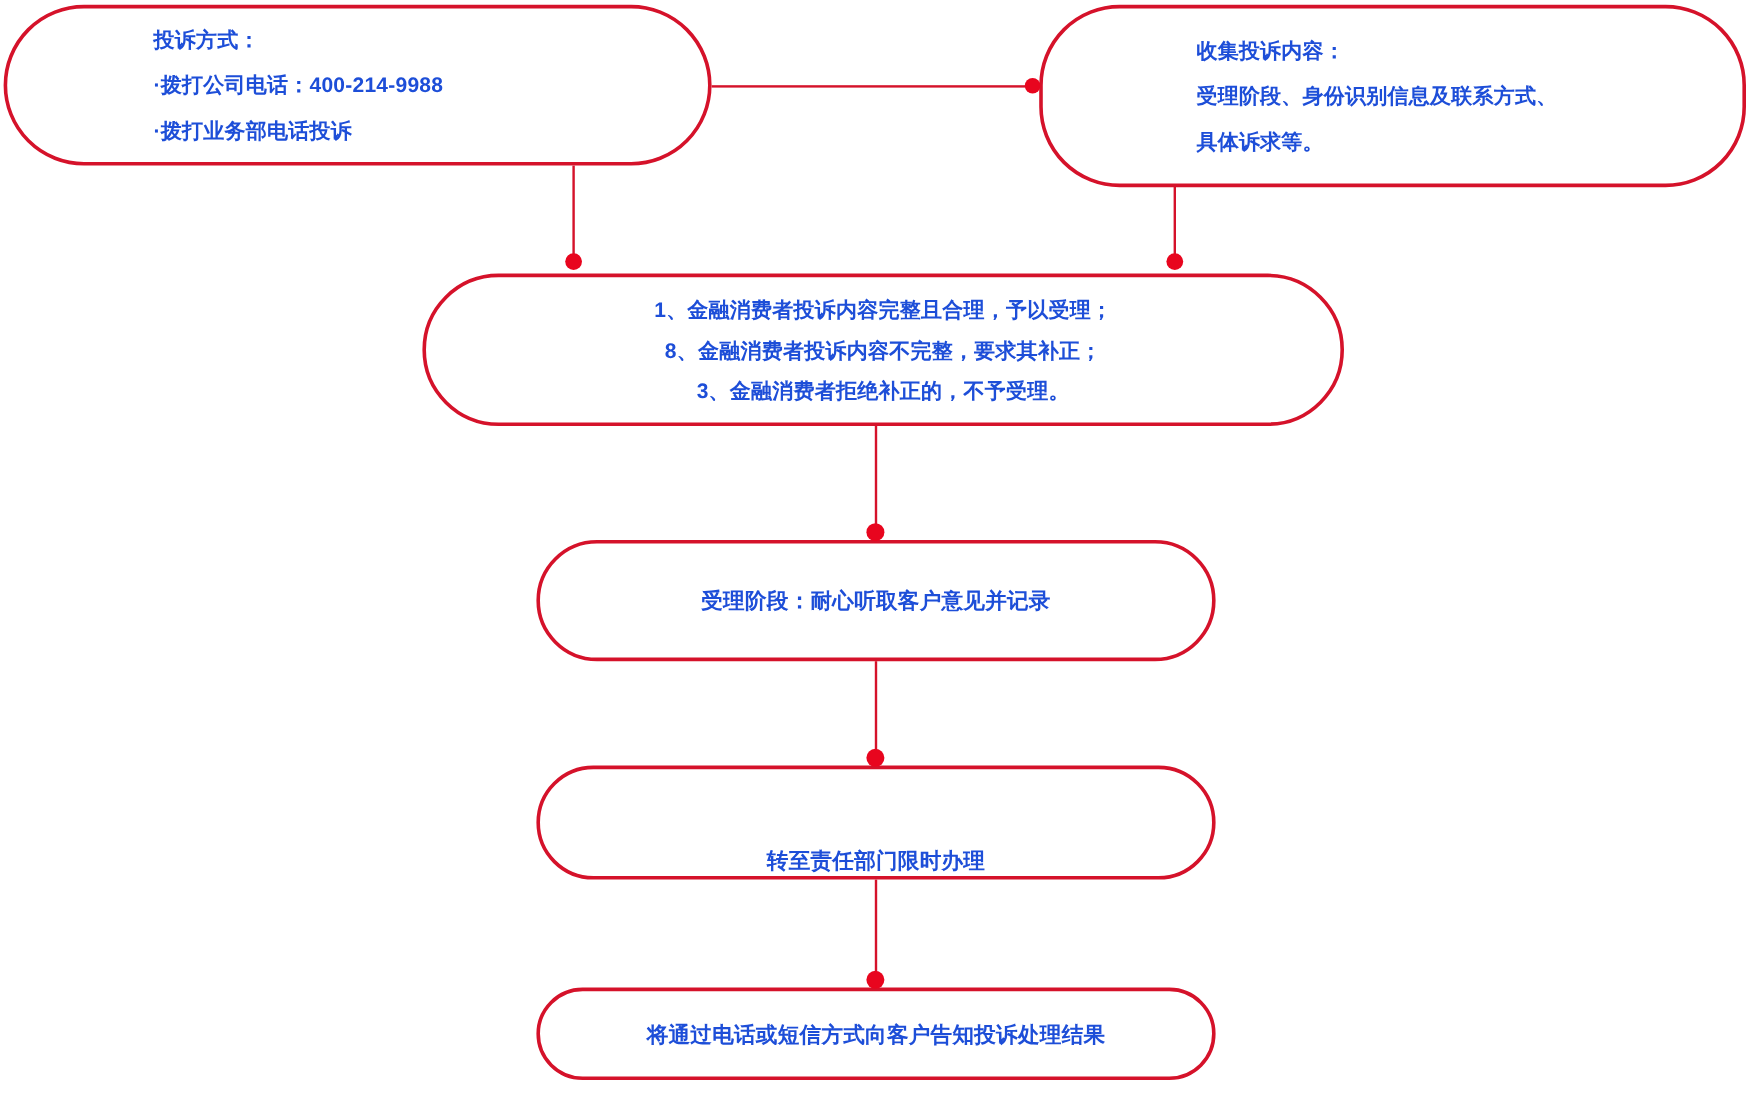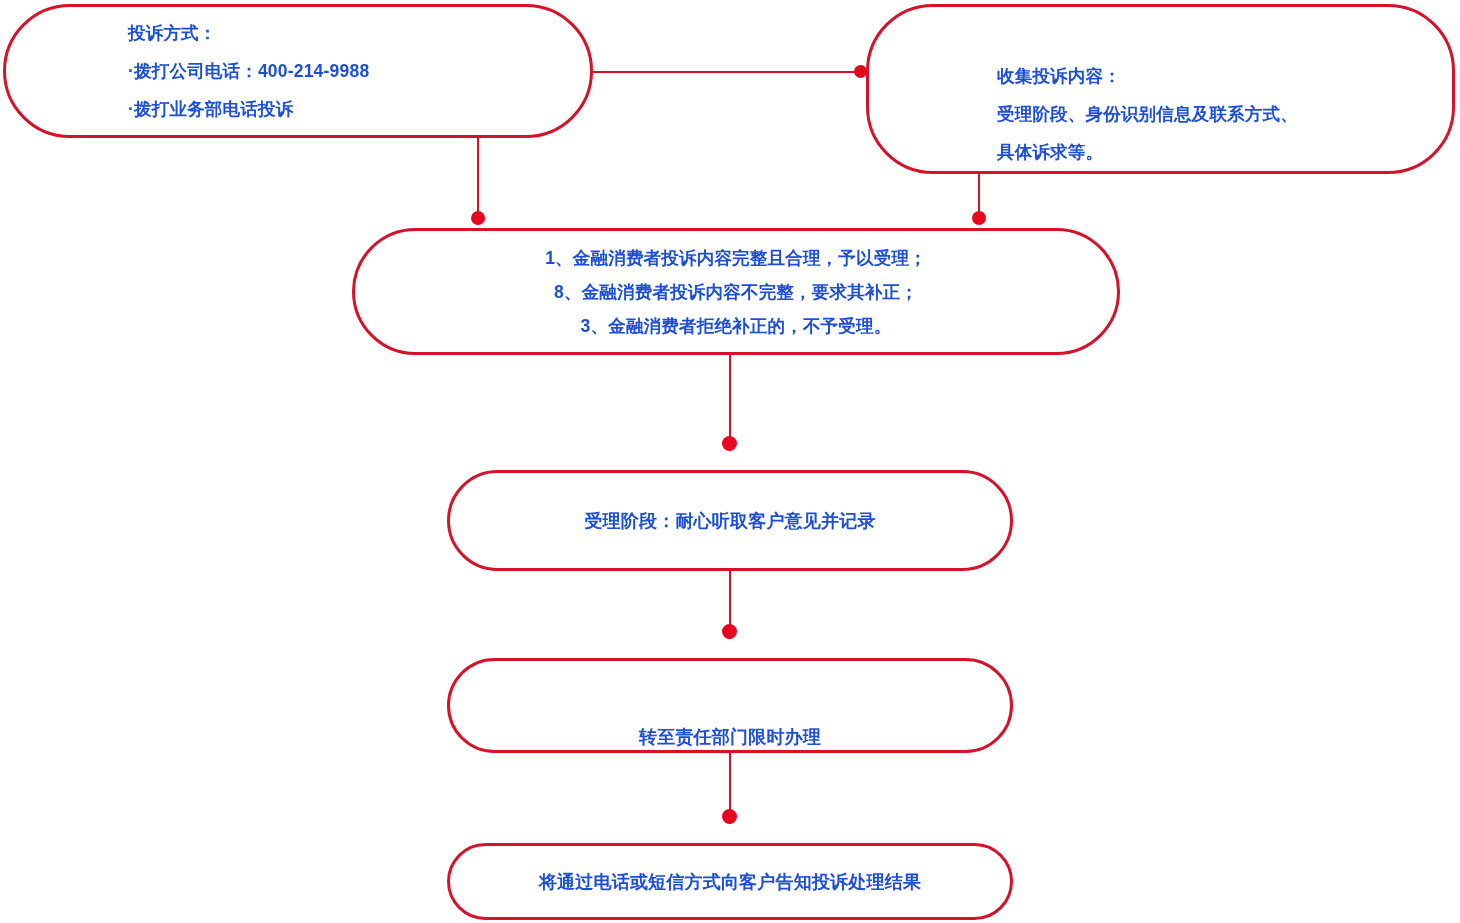--- a/index.html
+++ b/index.html
@@ -56,11 +56,10 @@
     left: 866px;
     top: 4px;
     width: 589px;
-    height: 170px;
+    height: 152px;
     border-radius: 67px;
     align-items: flex-start;
     padding-left: 128px;
-    justify-content: flex-end;
   }
   #node-collect .node-text {
     font-size: 17.5px;

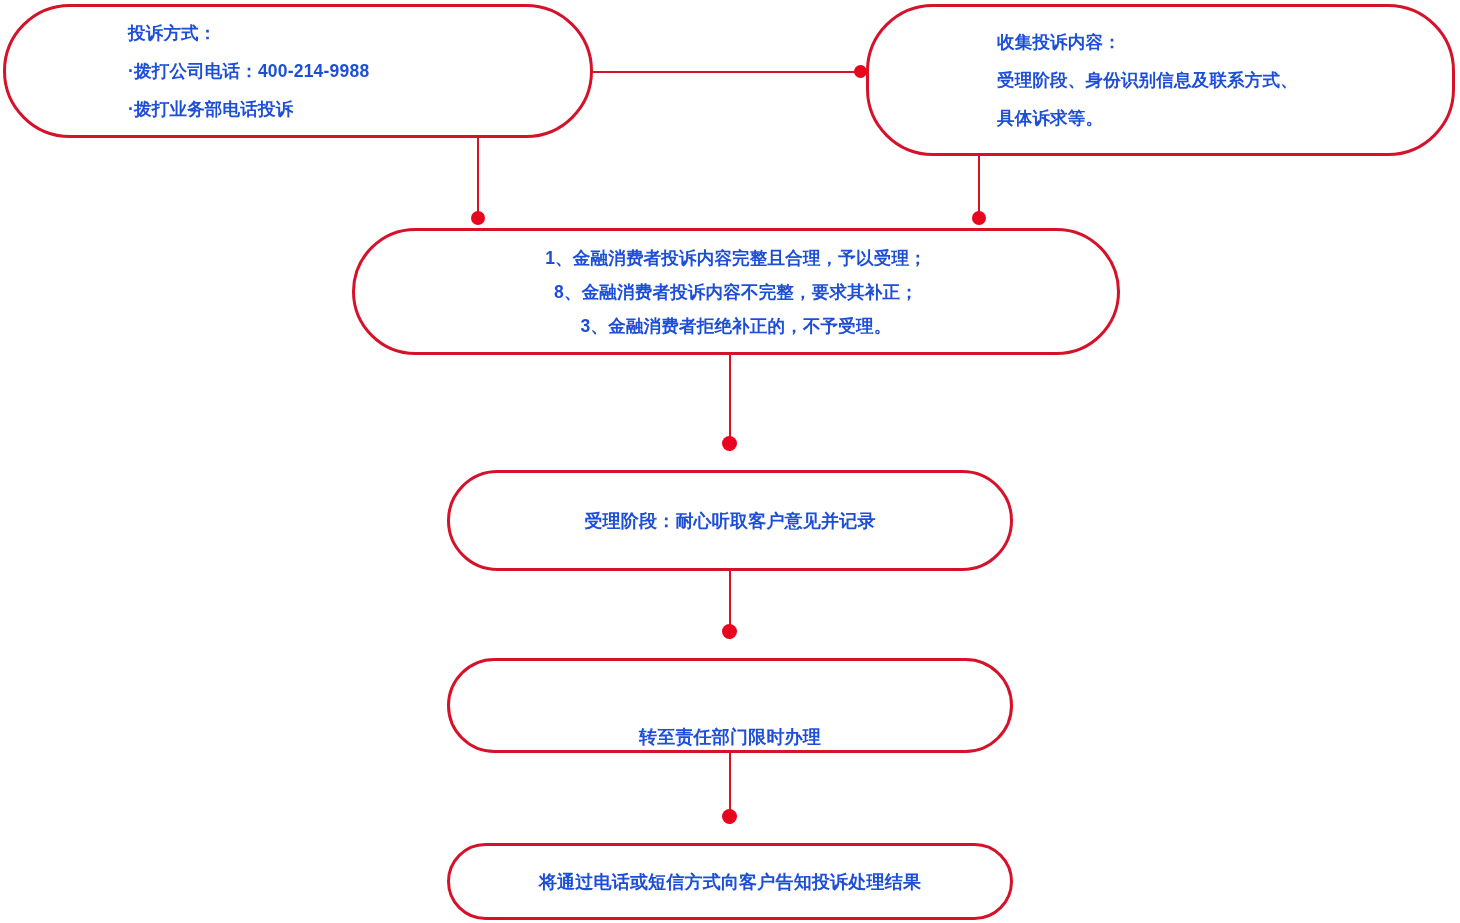--- a/index.html
+++ b/index.html
@@ -90,7 +90,6 @@
     border-radius: 52px;
     align-items: center;
     justify-content: center;
-    margin-top: 20px;
   }
   .pill .node-text {
     font-size: 18px;

